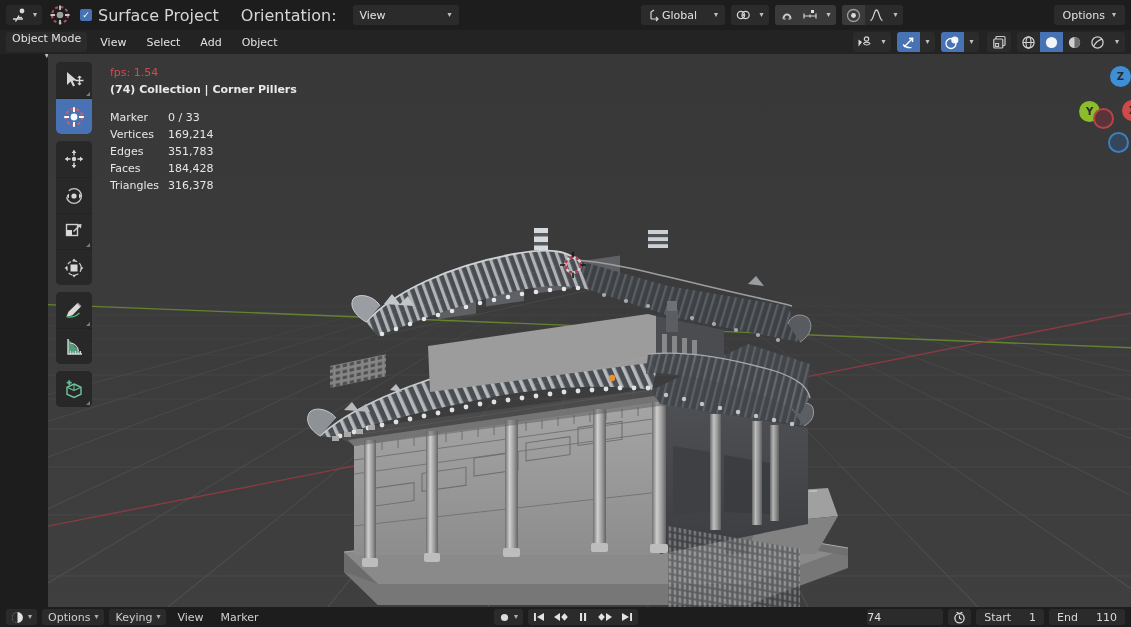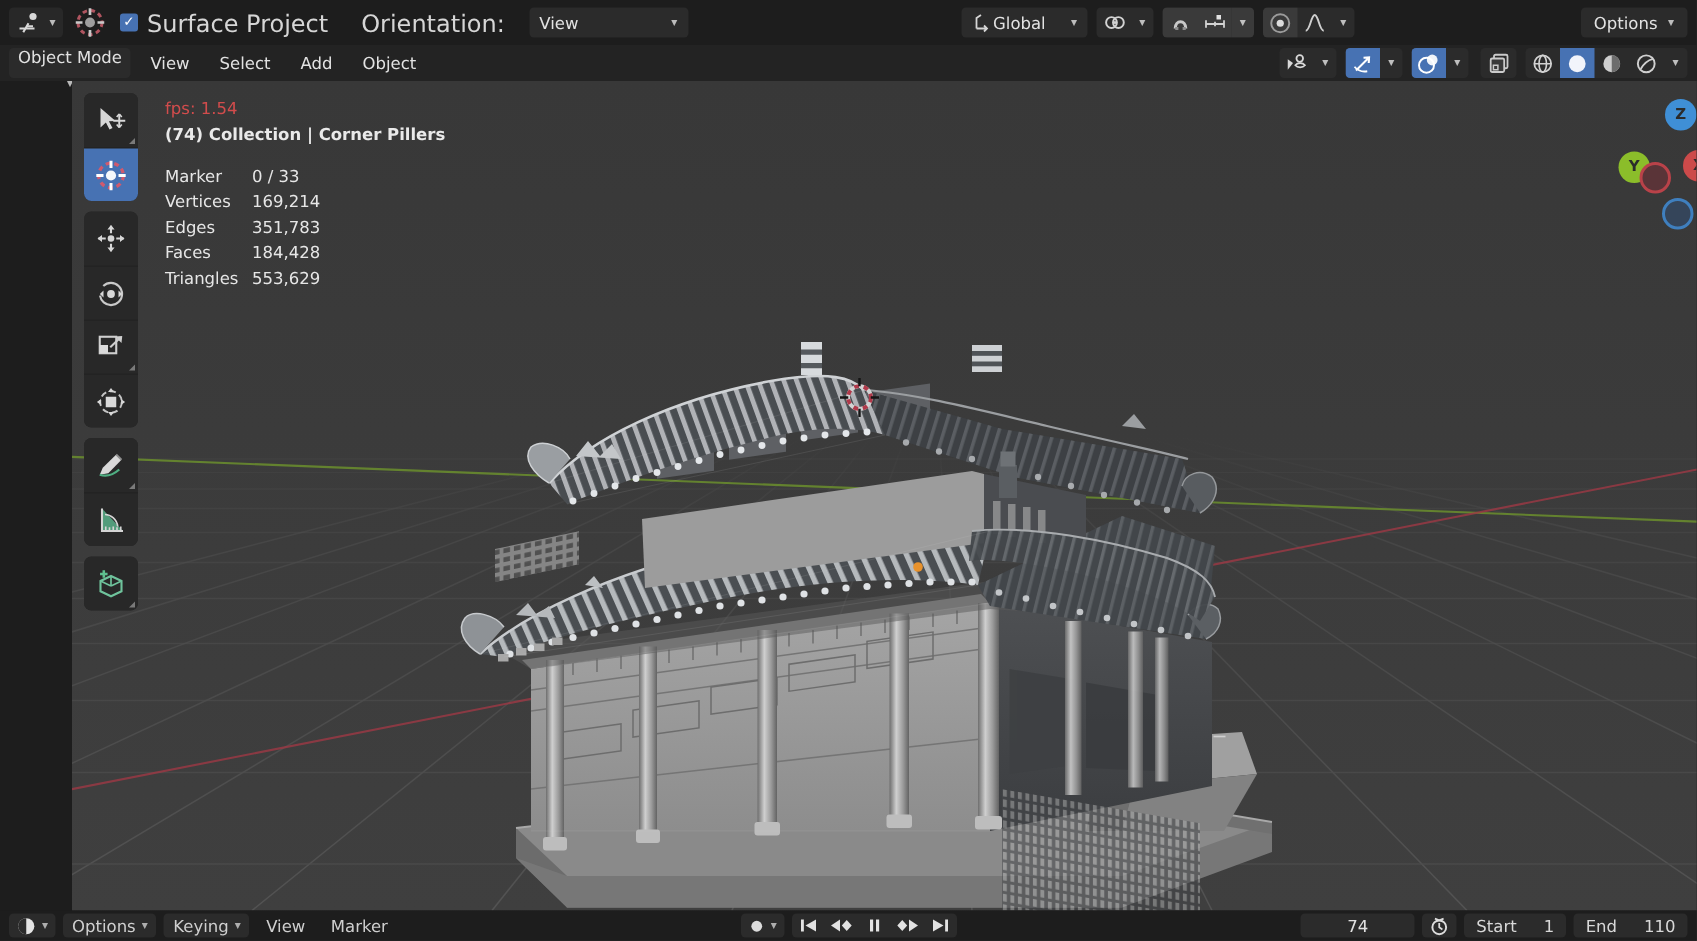--- a/index.html
+++ b/index.html
@@ -687,7 +687,7 @@
         </div>
       <div class="srow">
           <span class="sk">Triangles</span>
-          <span class="sv">553,629</span>
+          <span class="sv">316,378</span>
         </div>
     </div>
 

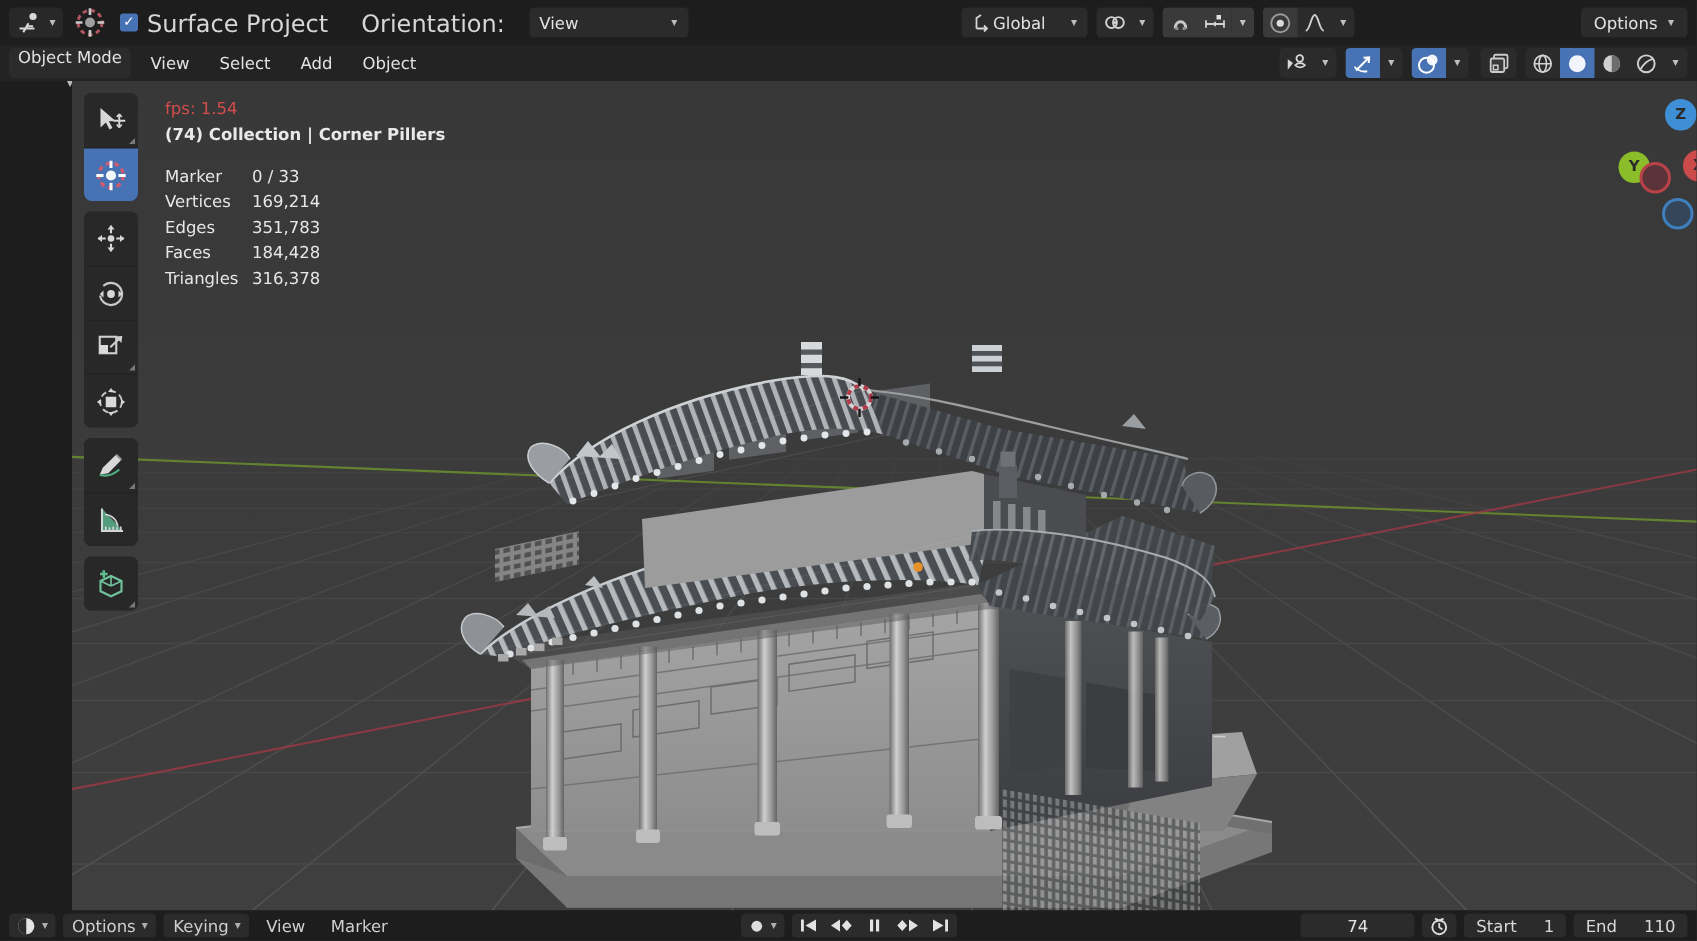--- a/index.html
+++ b/index.html
@@ -116,7 +116,7 @@
   .playgrp .pb { width:22px;height:16px;display:flex;align-items:center;justify-content:center; }
   .frame-field {
     width:76px;height:16px;background:#2b2b2b;border-radius:3px;
-    display:flex;align-items:center;justify-content:center;font-size:11px;color:#e0e0e0;
+    display:flex;align-items:center;justify-content:flex-start;font-size:11px;color:#e0e0e0;
   }
   .range-field {
     height:16px;background:#2b2b2b;border-radius:3px;

